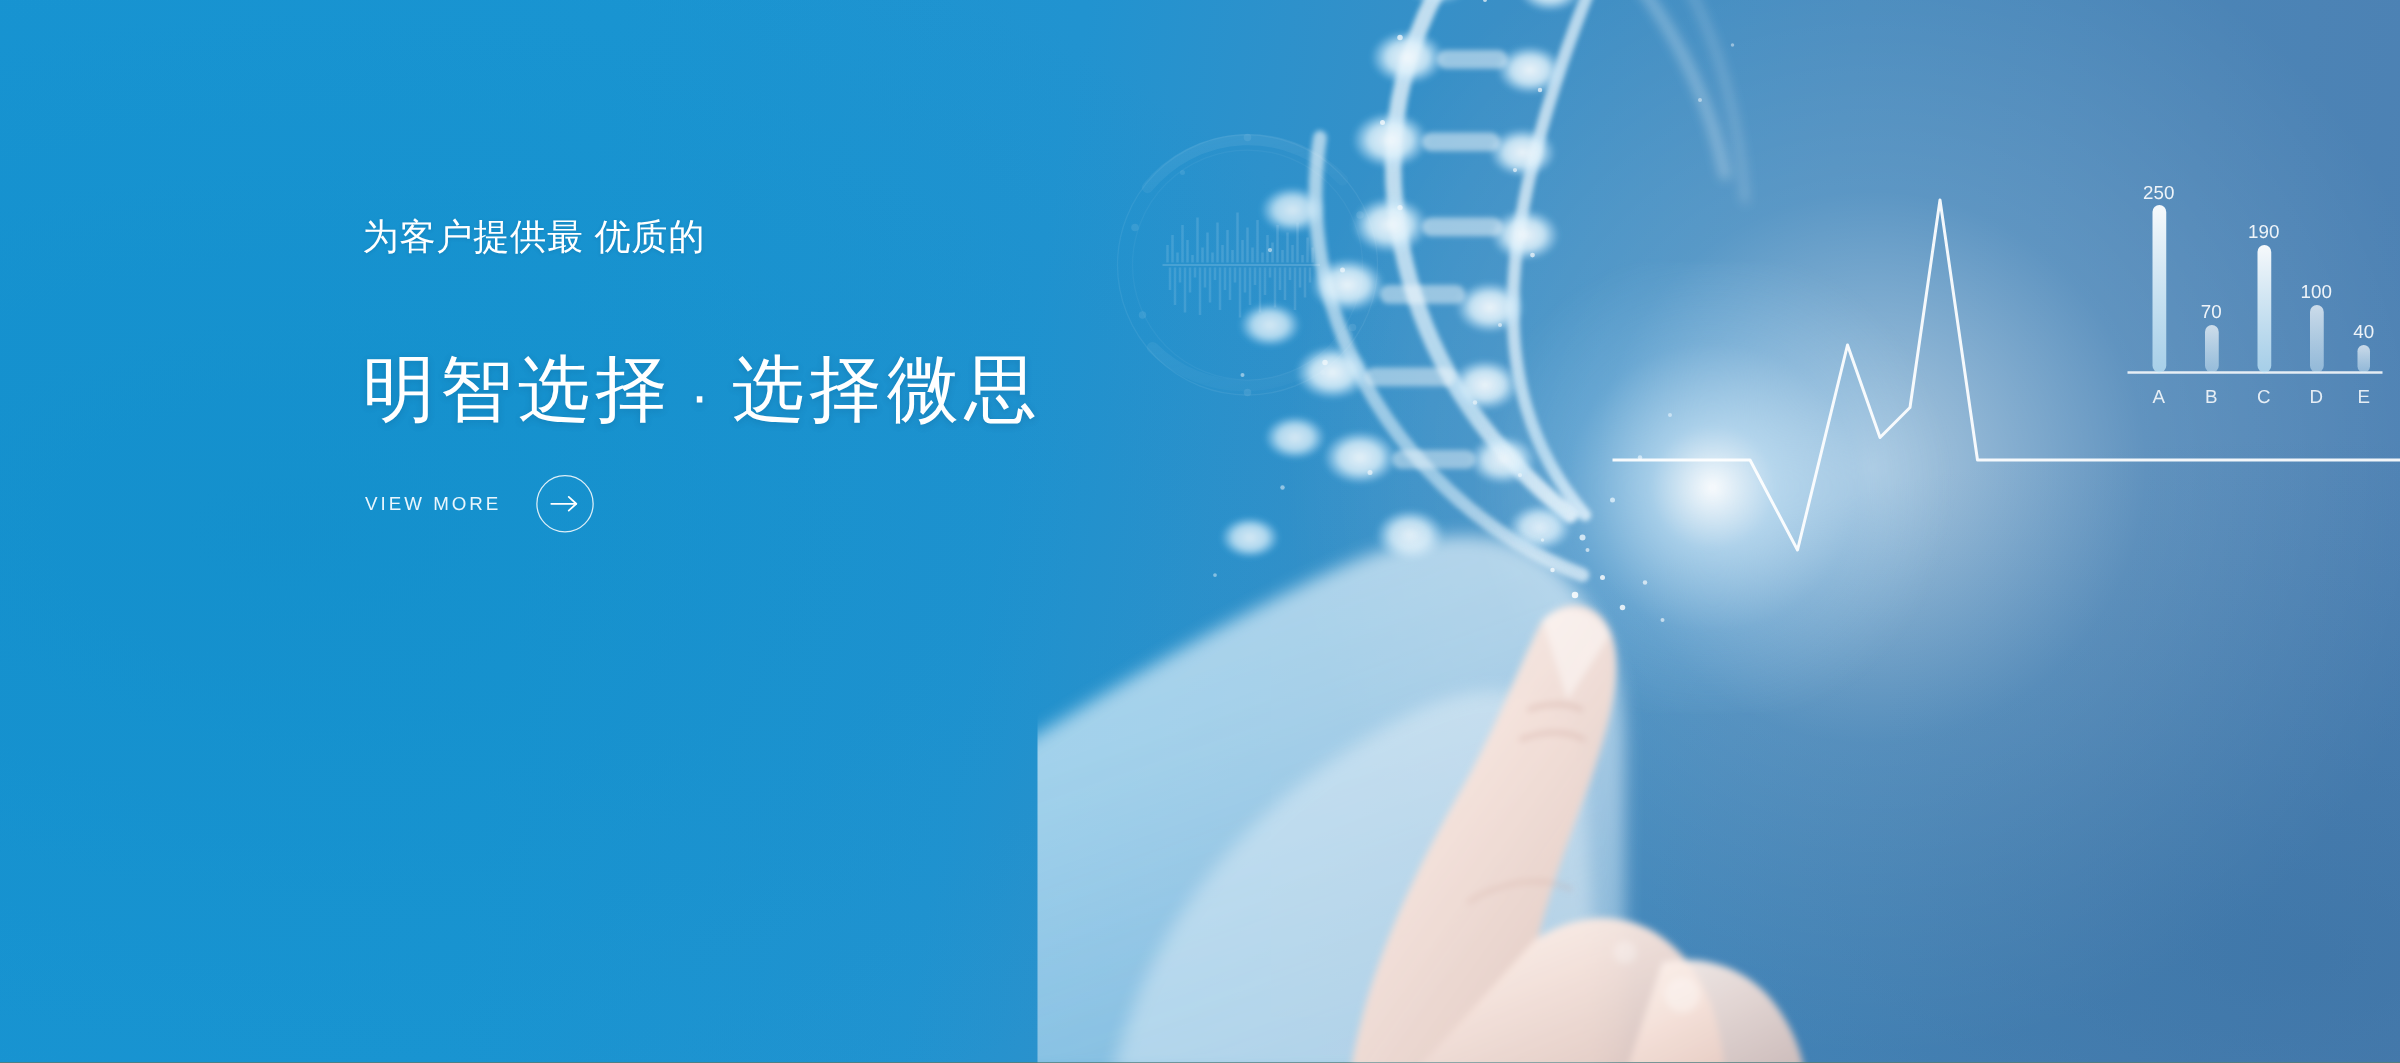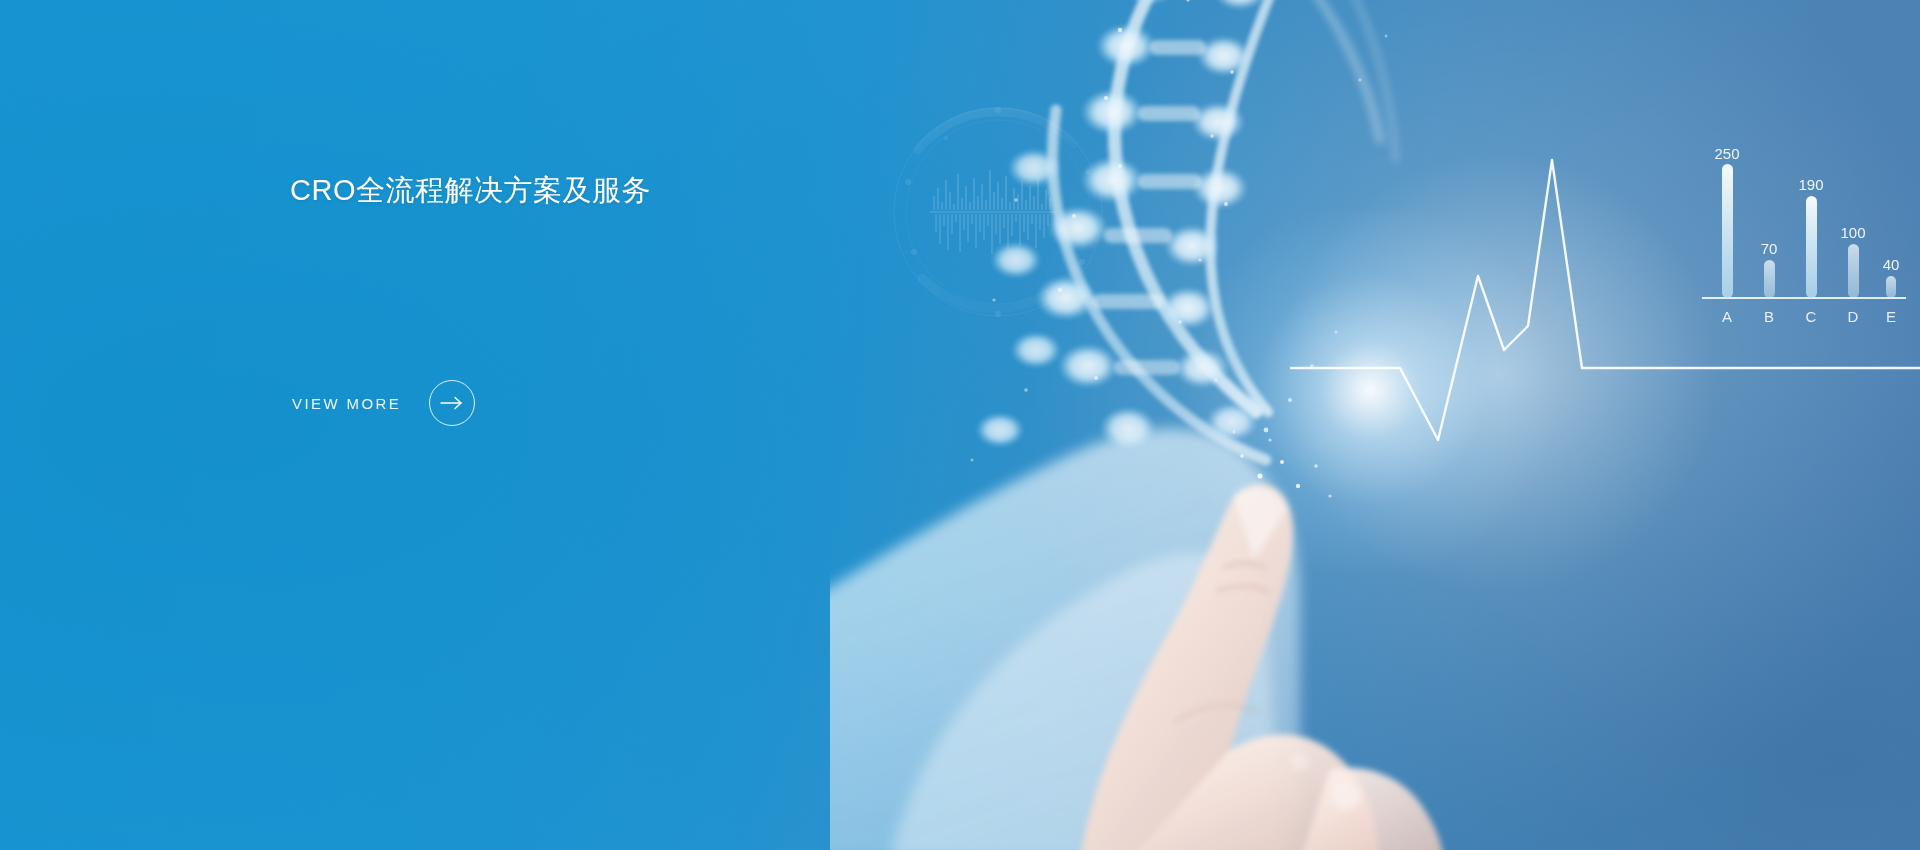--- a/index.html
+++ b/index.html
@@ -382,6 +382,7 @@
   <div class="content">
 
     <div class="eyebrow">
+      <span class="l1">为客户提供最 优质的</span>
       <span class="l2">CRO全流程解决方案及服务</span>
     </div>
 

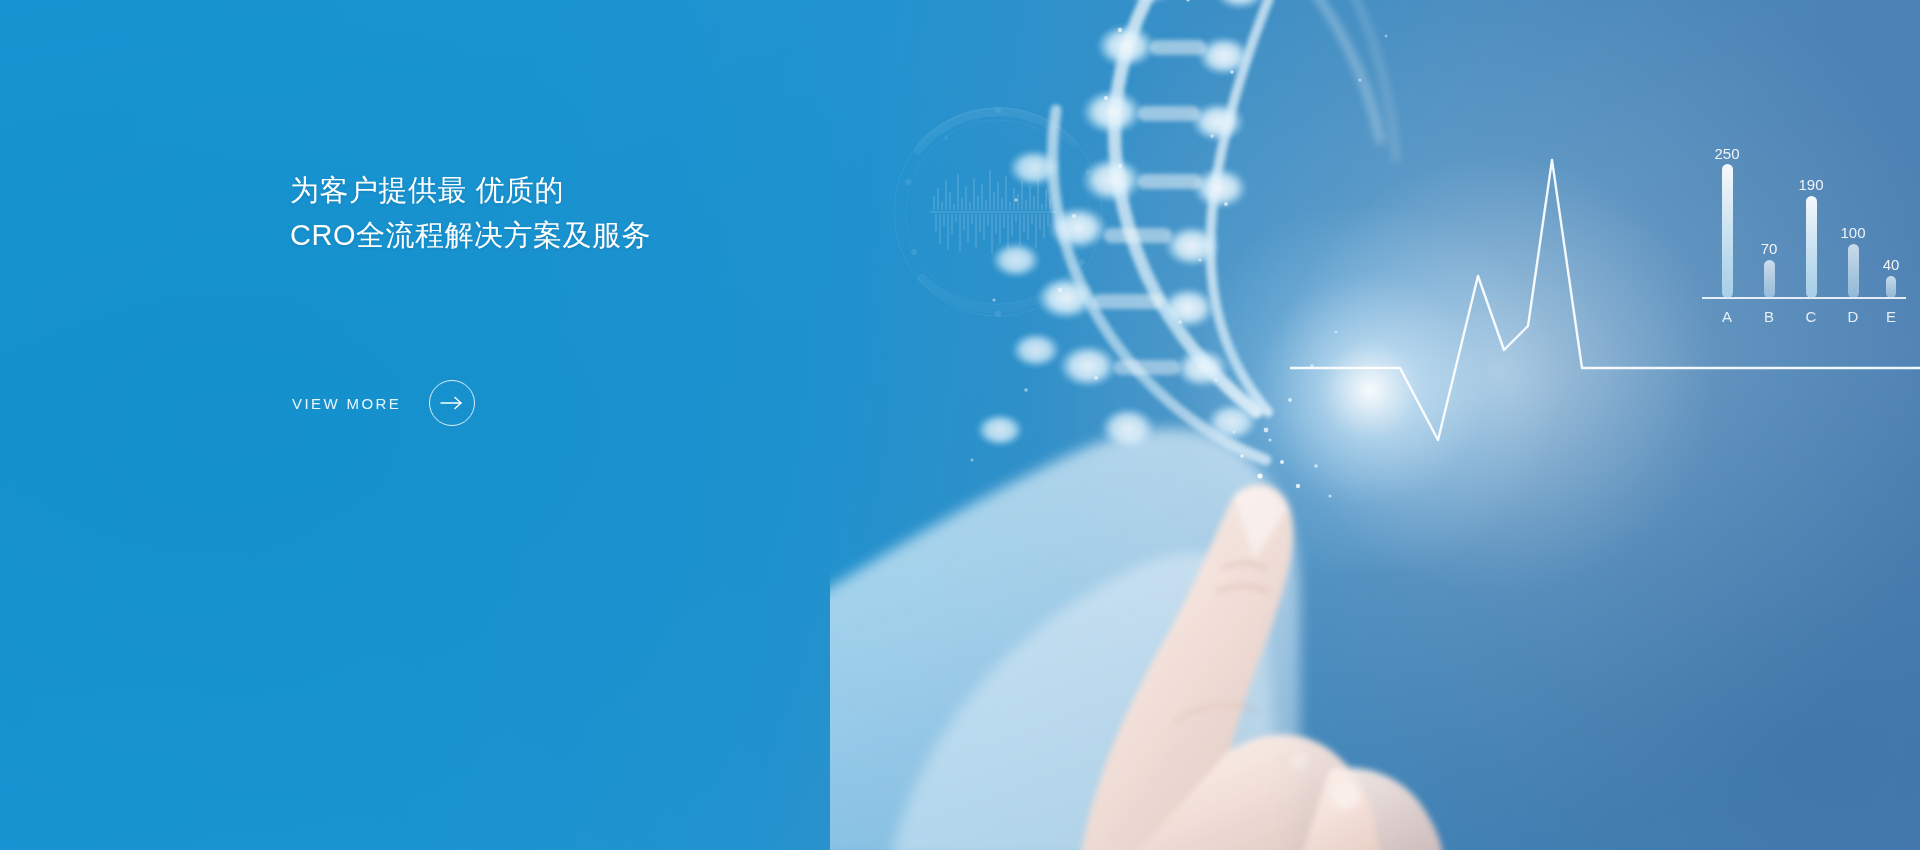--- a/index.html
+++ b/index.html
@@ -383,7 +383,6 @@
 
     <div class="eyebrow">
       <span class="l1">为客户提供最 优质的</span>
-      <span class="l2">CRO全流程解决方案及服务</span>
     </div>
 
 

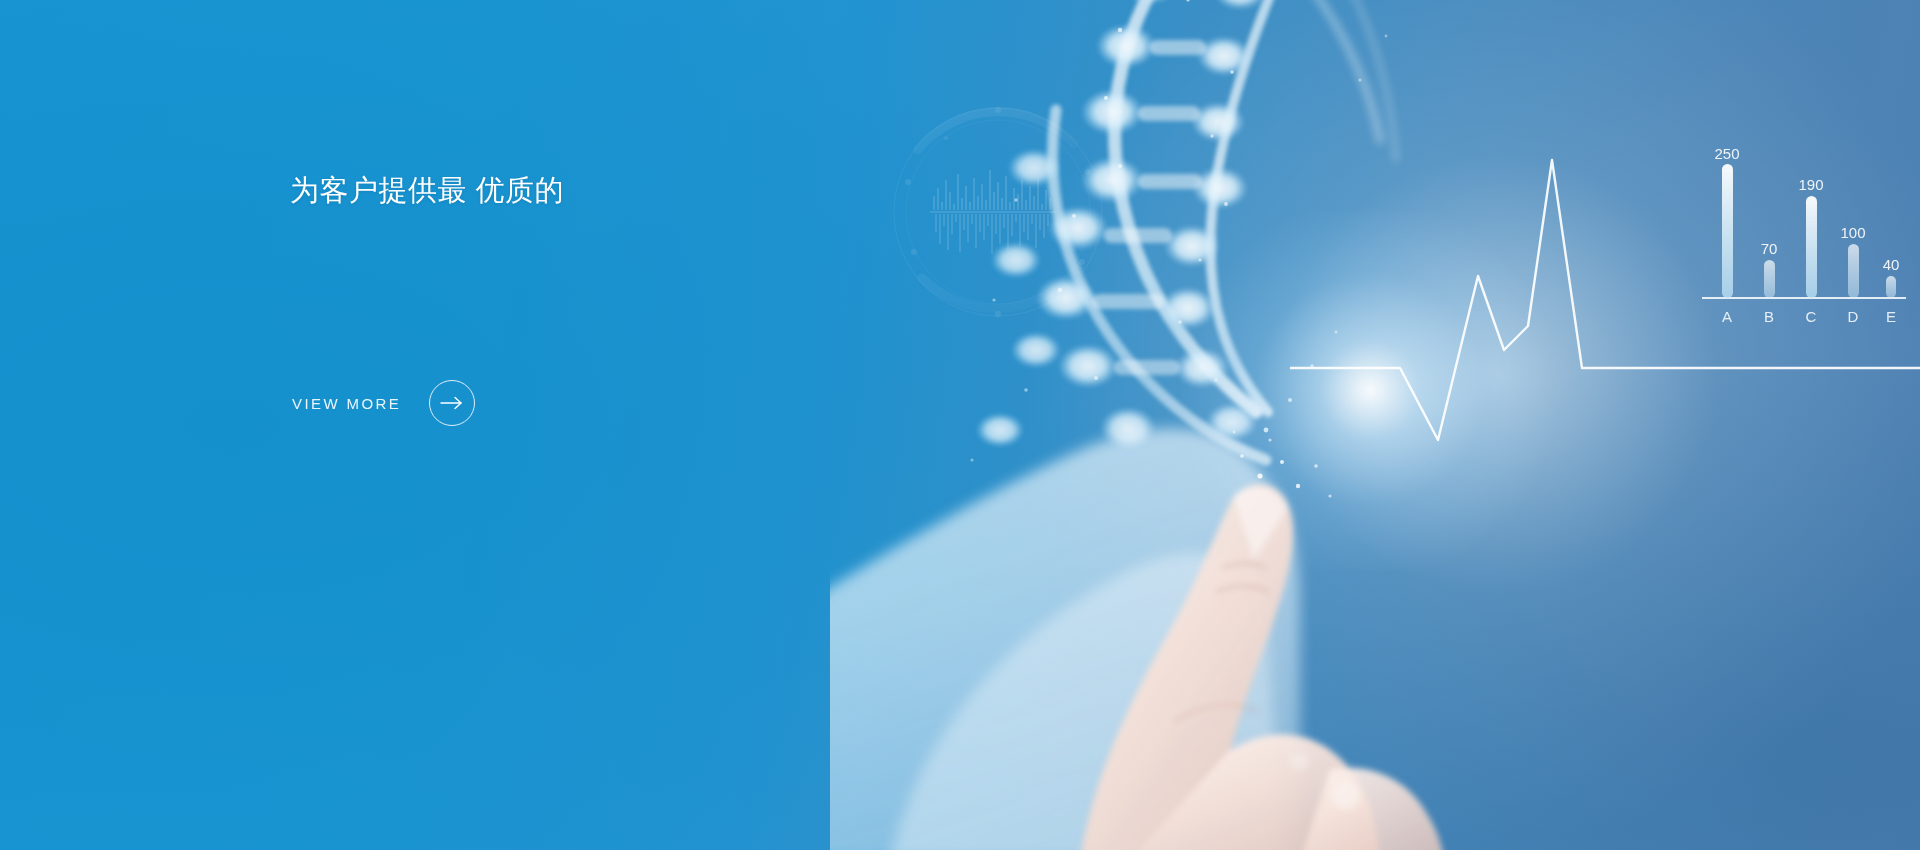--- a/index.html
+++ b/index.html
@@ -385,6 +385,9 @@
       <span class="l1">为客户提供最 优质的</span>
     </div>
 
+    <div class="headline">
+      <span>明智选择</span><span class="dot-sep">·</span><span>选择微思</span>
+    </div>
 
     <div class="viewmore">
       <span class="viewmore-label">VIEW MORE</span>

